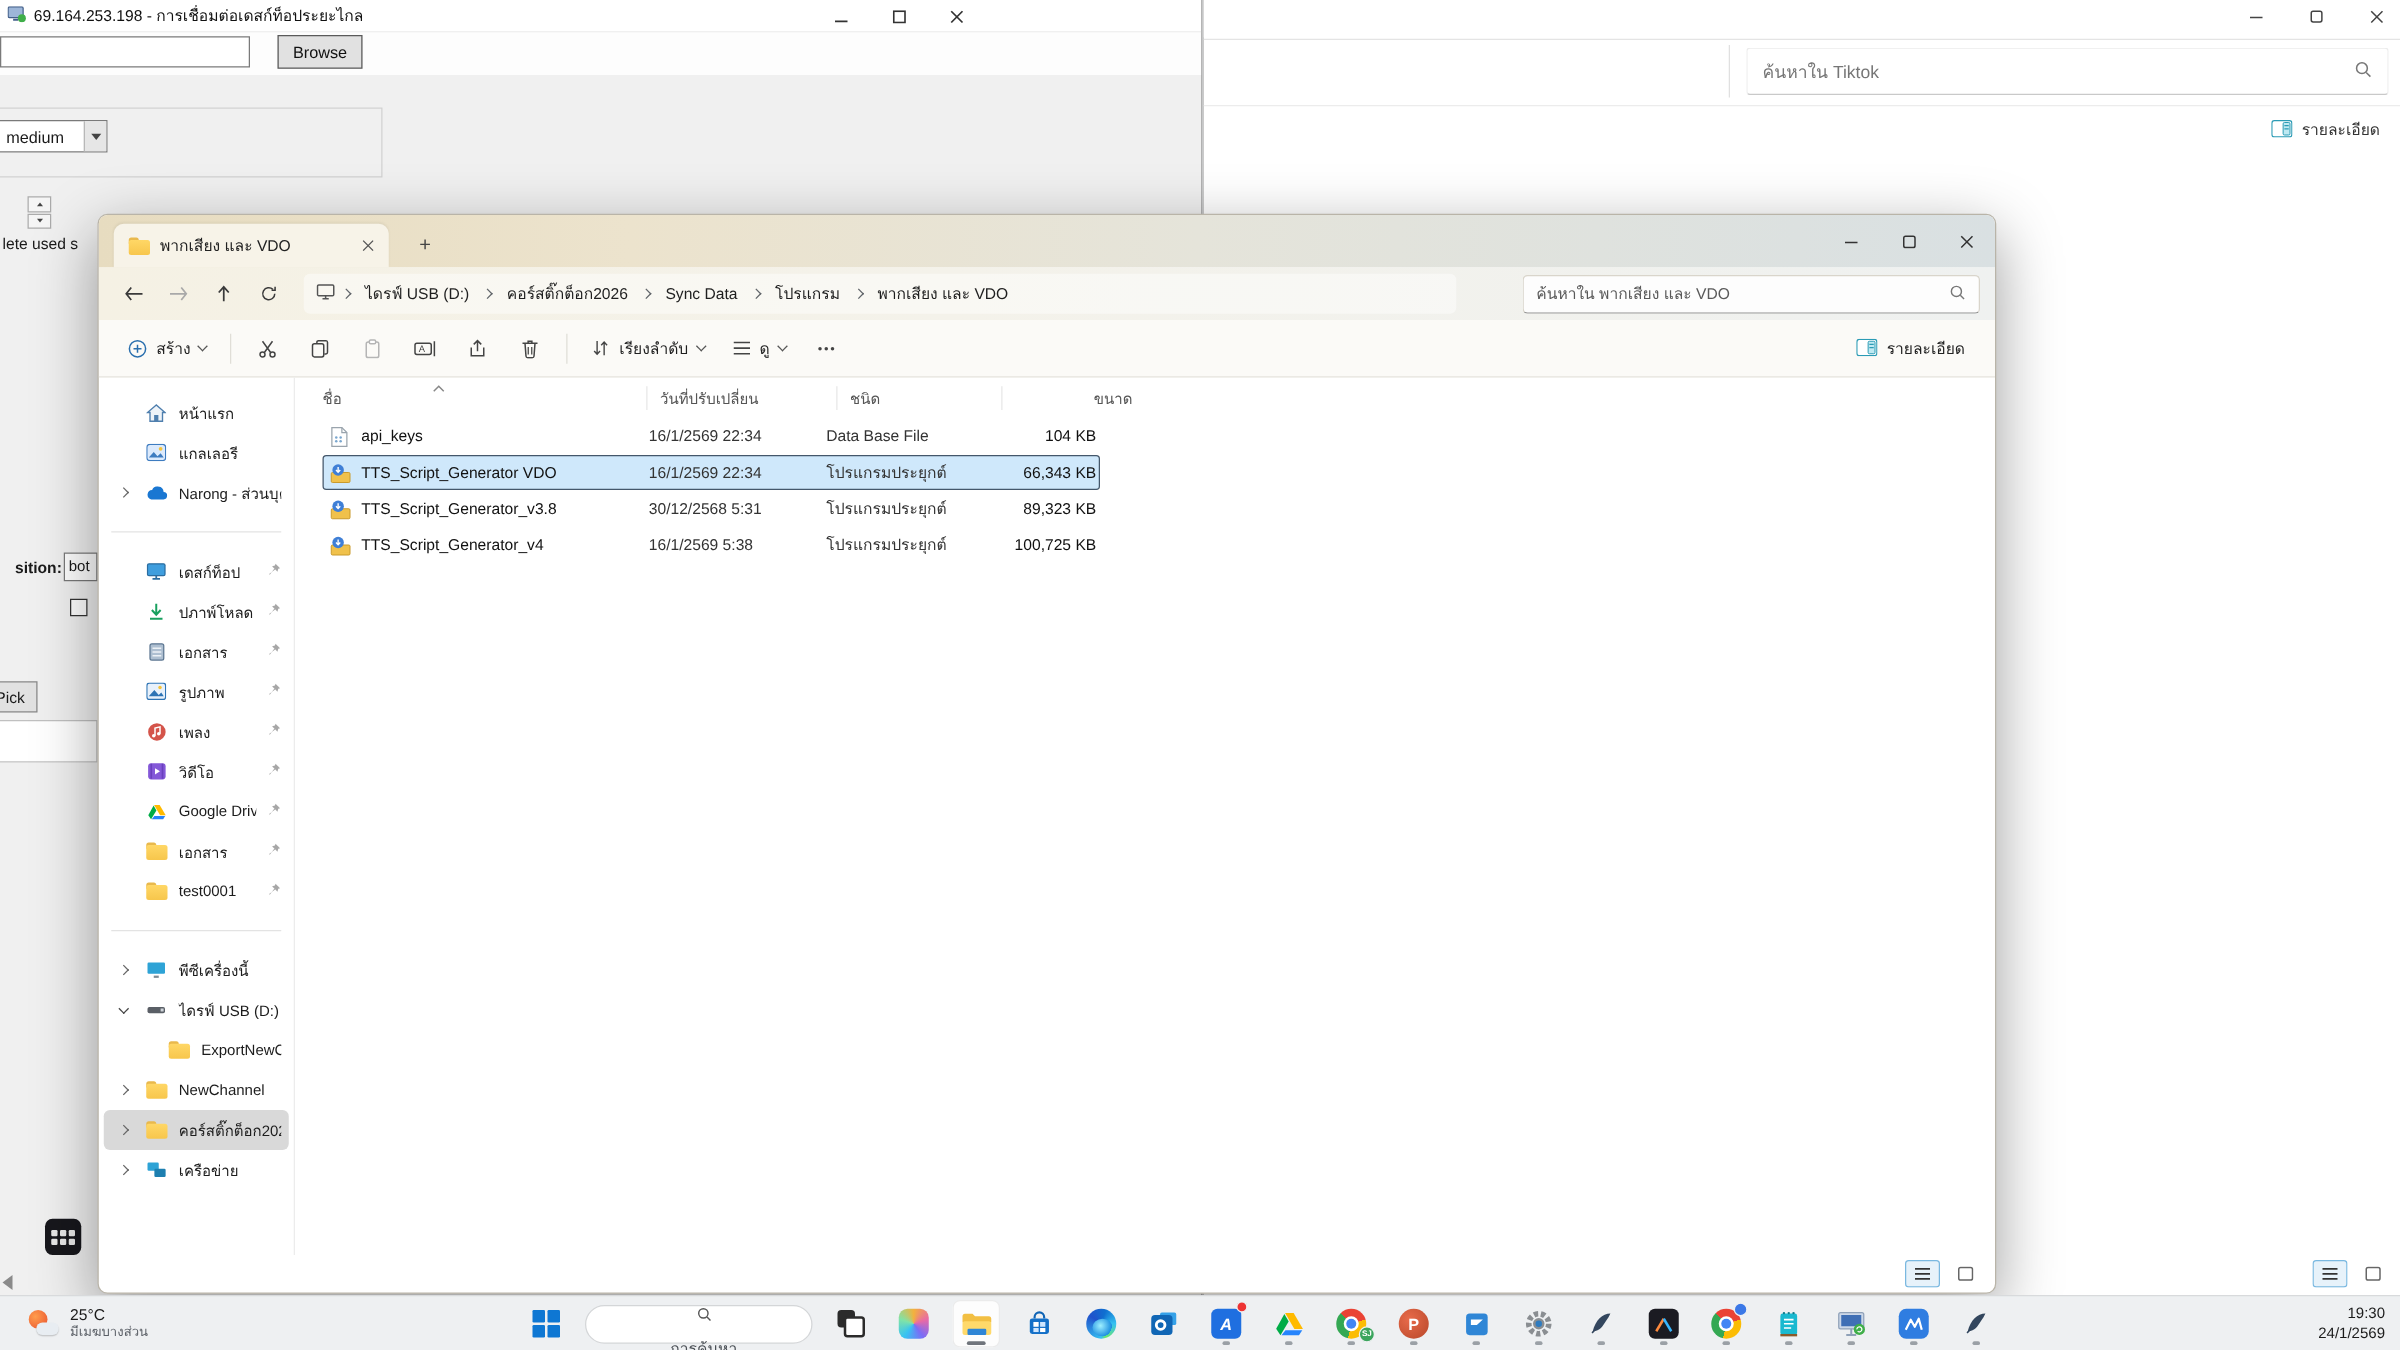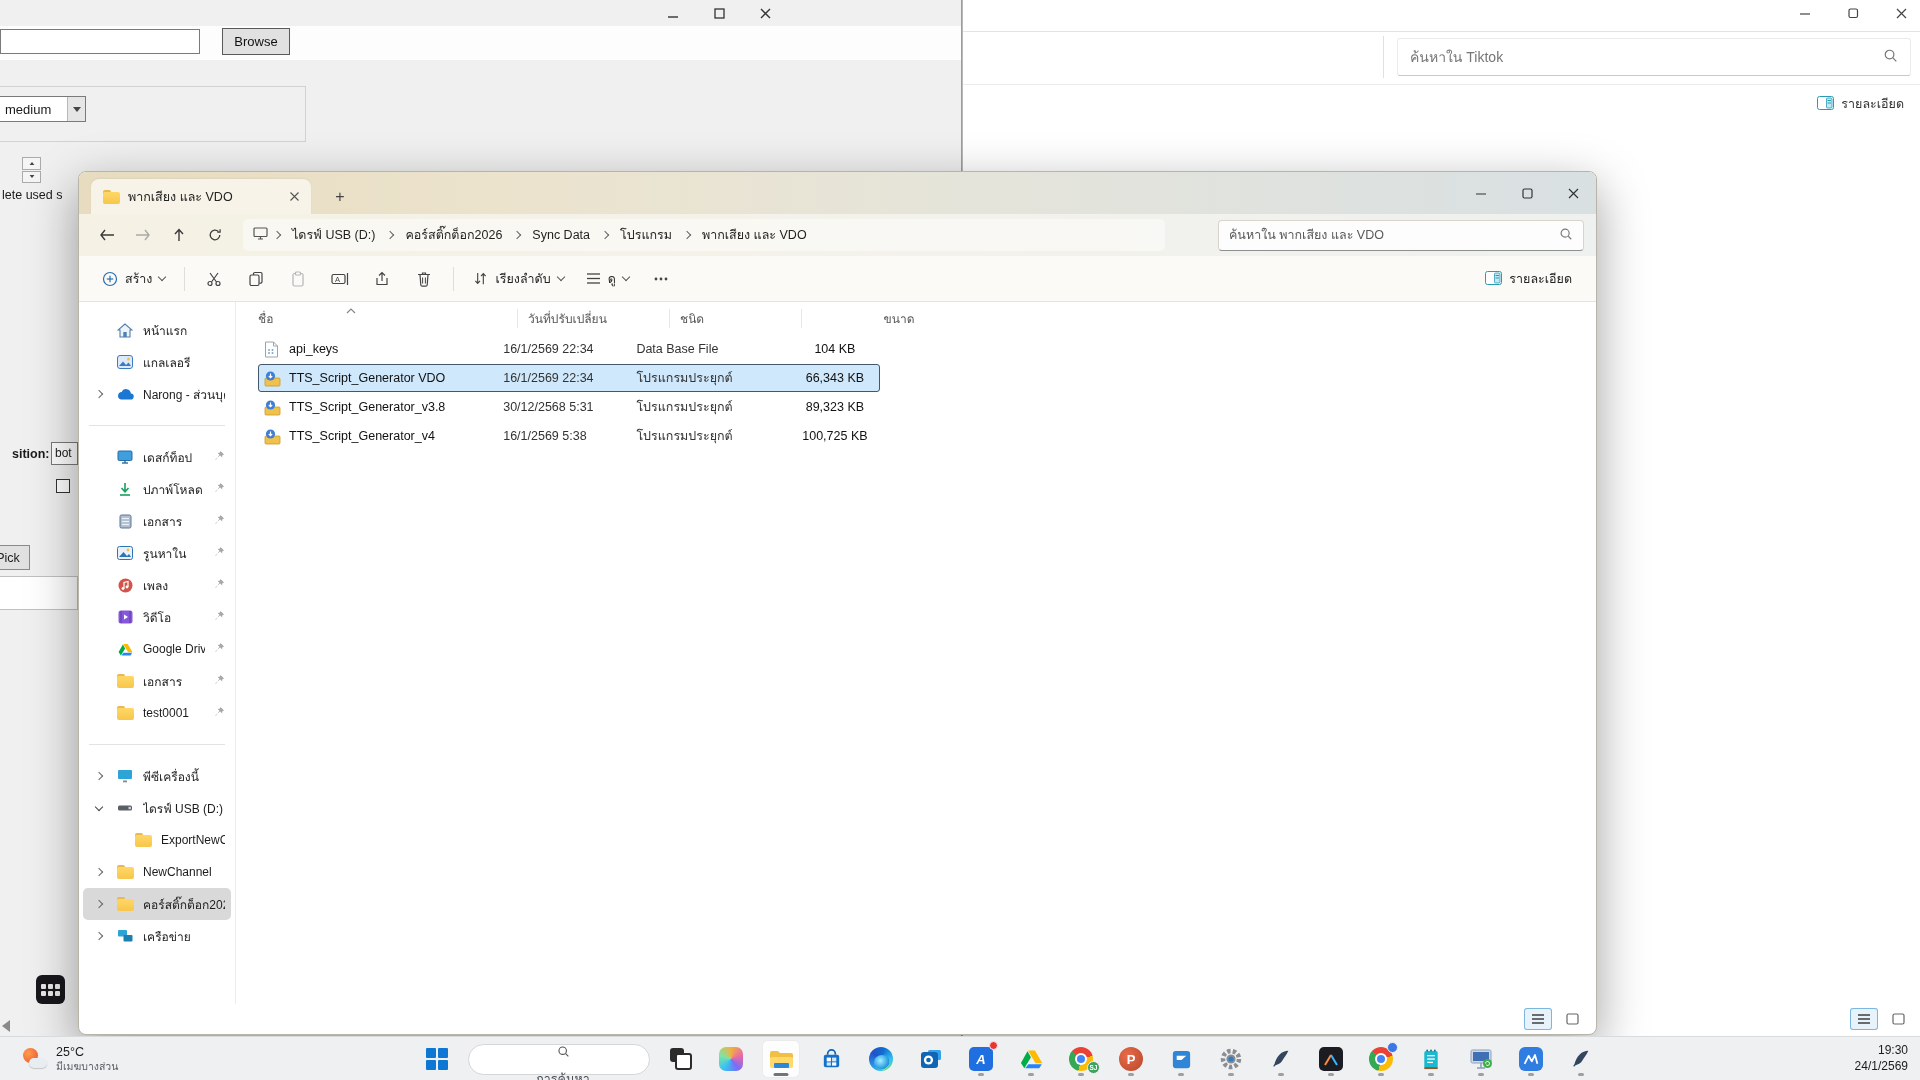--- a/index.html
+++ b/index.html
@@ -149,6 +149,16 @@
 <body>
 
 <div class="abs rdp-win">
+  <div class="rdp-titlebar">
+    <span class="ic">
+      <svg width="15" height="13" viewBox="0 0 15 13">
+          <rect x="0.5" y="0.5" width="12" height="8.5" rx="1" fill="#9db6d8" stroke="#44608a"></rect>
+          <rect x="4.5" y="10" width="4" height="1.6" fill="#44608a"></rect>
+          <circle cx="11.5" cy="9.5" r="3.2" fill="#3fae49"></circle>
+        </svg>
+    </span>
+    <span class="rdp-title">69.164.253.198 - การเชื่อมต่อเดสก์ท็อประยะไกล</span>
+  </div>
   <div class="rdp-controls">
     <span class="wc">
         <svg width="11" height="11">

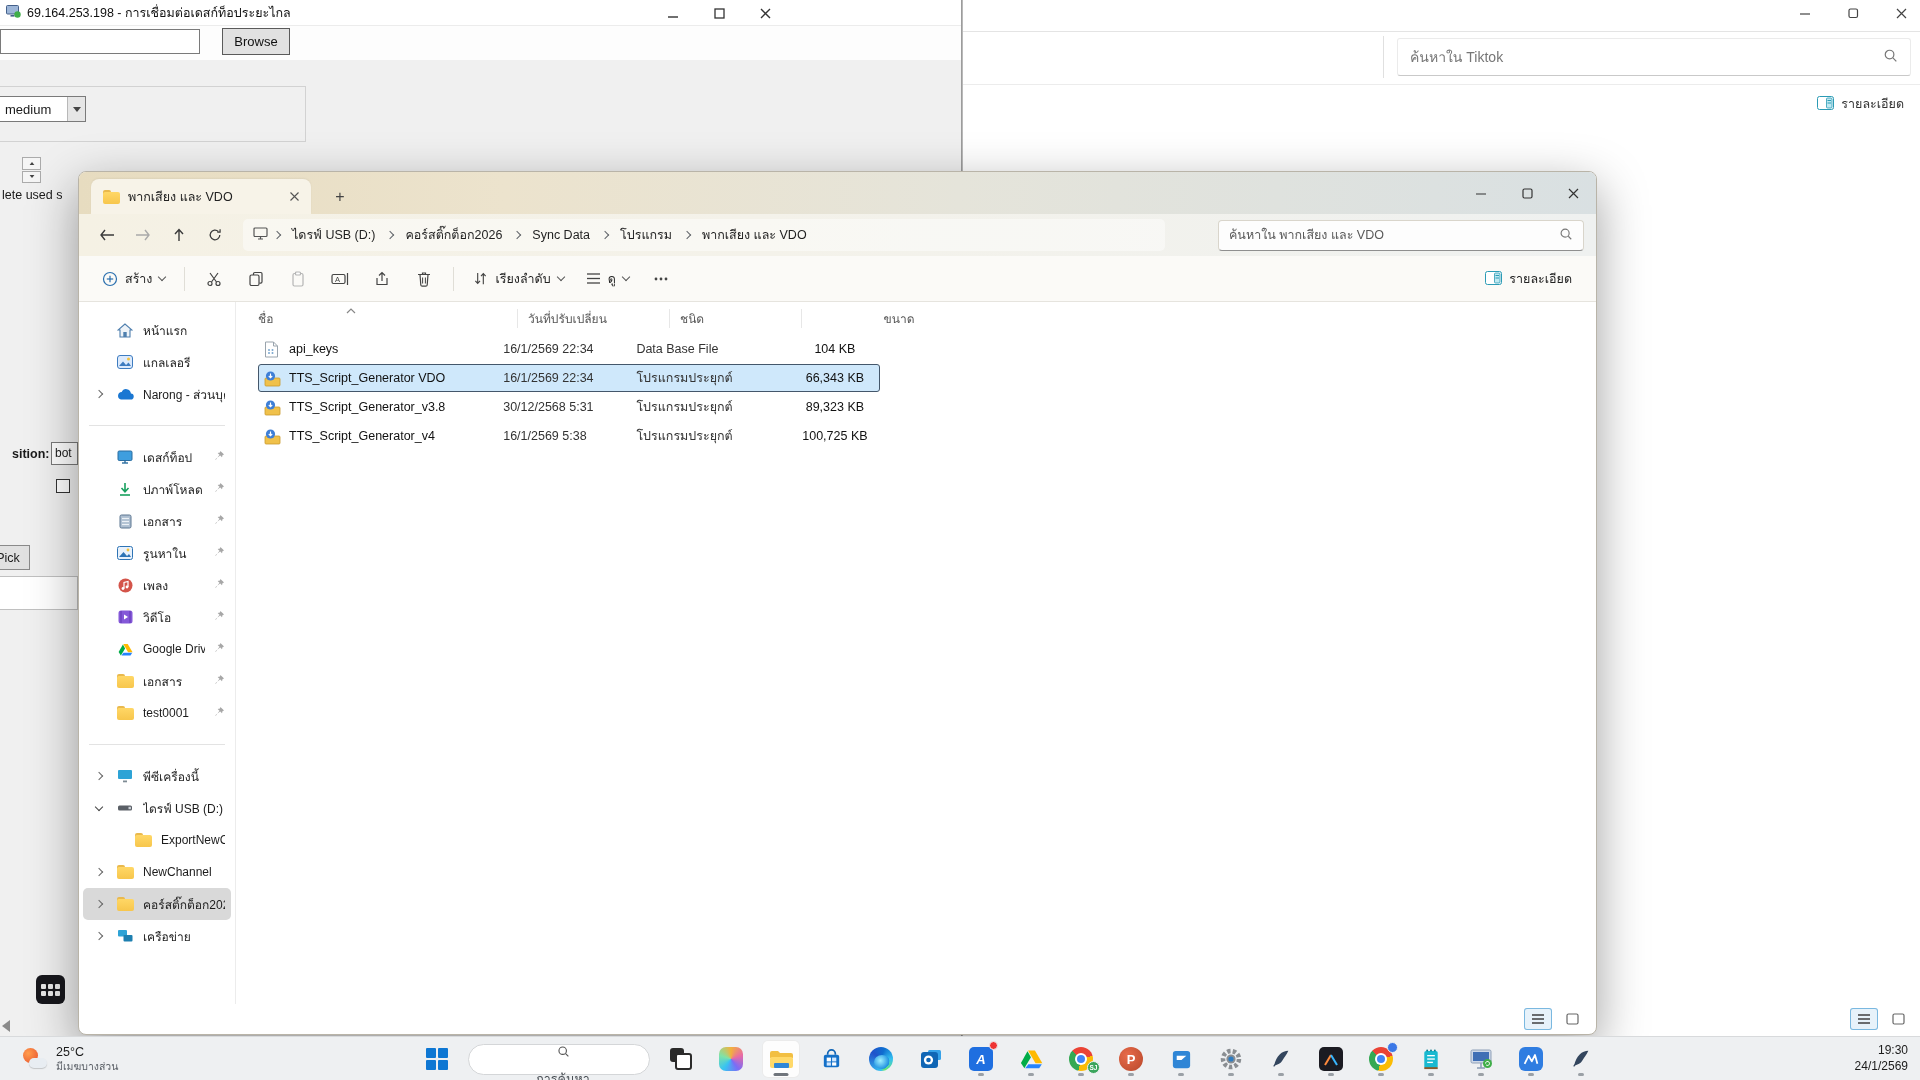--- a/index.html
+++ b/index.html
@@ -94,7 +94,7 @@
   .fcol-name { width:260px; display:flex; align-items:center; gap:8px; }
   .fcol-date { width:142px; }
   .fcol-type { width:122px; }
-  .fcol-size { width:94px; text-align:center;margin-left:40px; }
+  .fcol-size { width:94px; text-align:right; }
   .fhead .fcol-name,.fhead .fcol-date,.fhead .fcol-type { border-right:1px solid #e7e7e7; margin-right:10px; }
   .frow { display:flex; height:28px; align-items:center; font-size:12.5px; color:#111; border:1px solid transparent; border-radius:3px; width:622px; margin-top:1px; }
   .frow .fcol-name { padding-left:5px; }

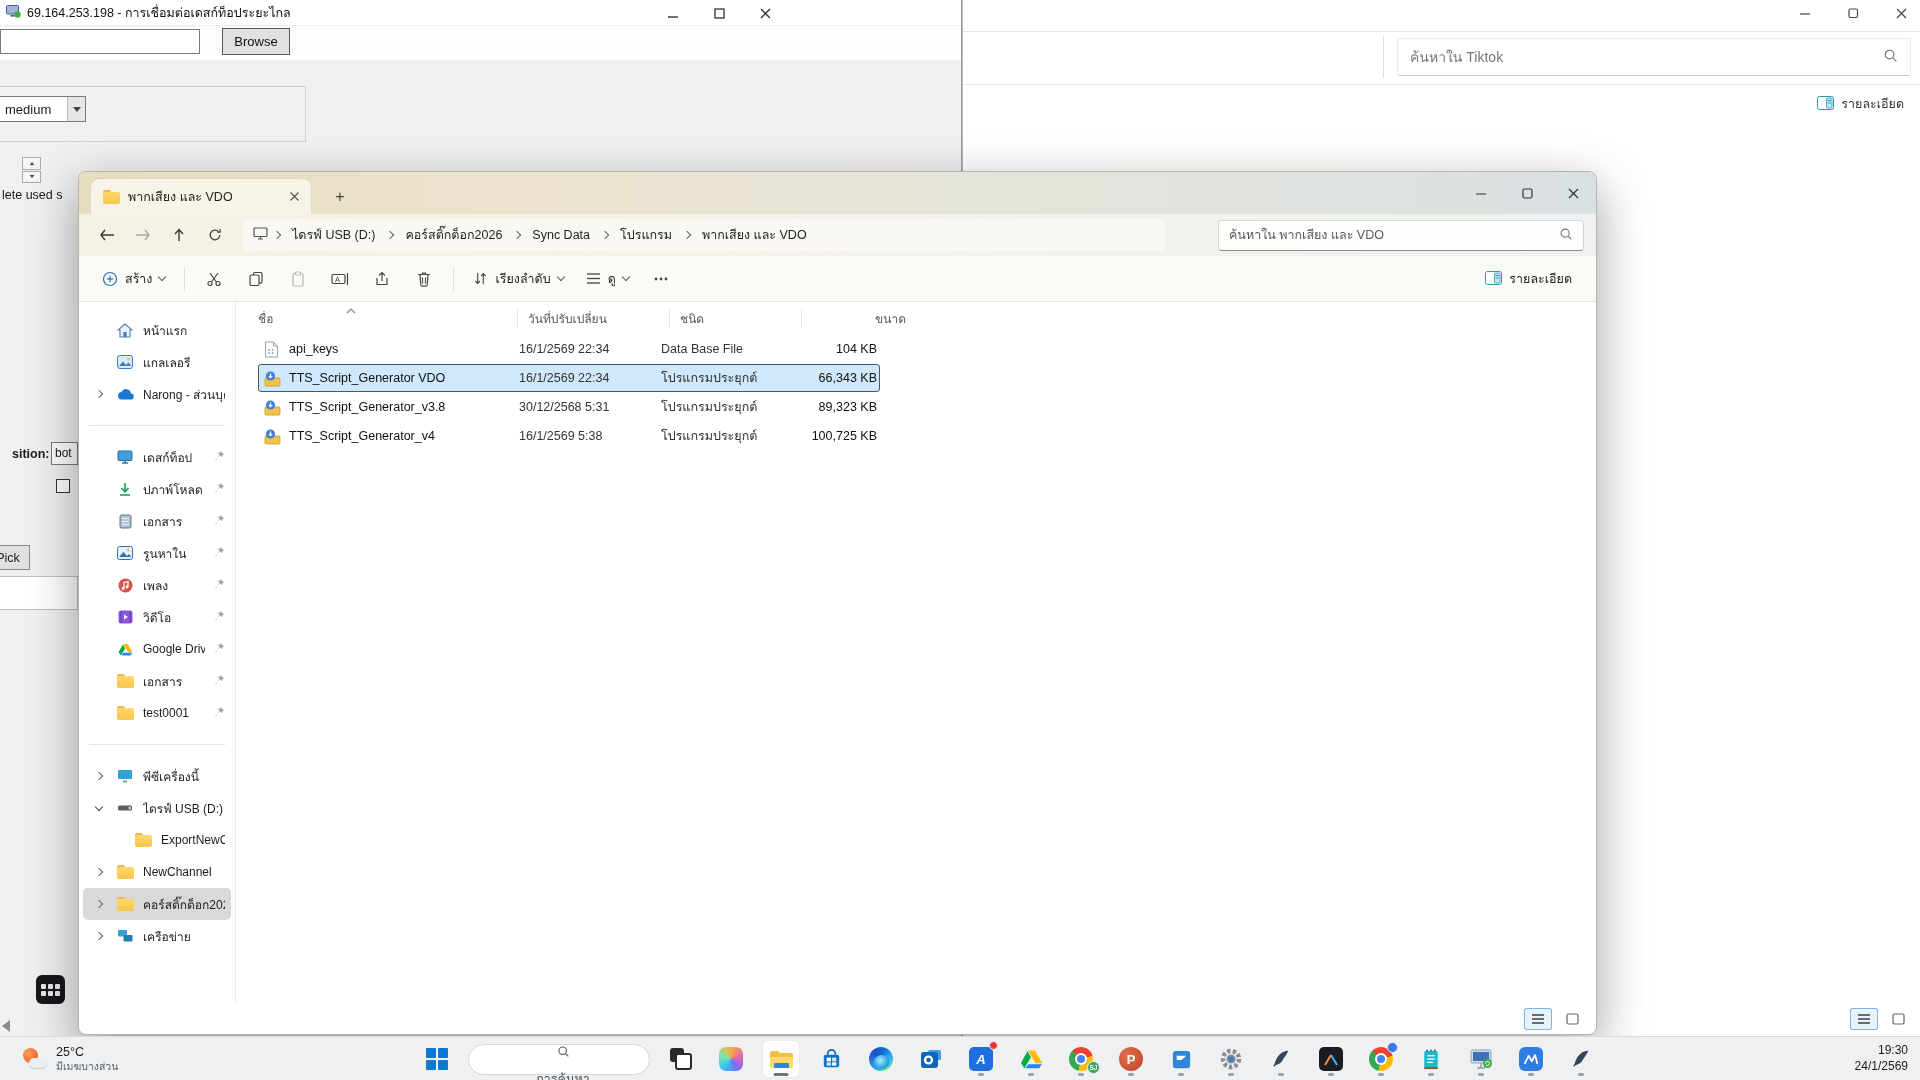--- a/index.html
+++ b/index.html
@@ -527,7 +527,7 @@
               <circle cx="11" cy="4" r="1.4" fill="#f5c33b"></circle>
             </svg>
           </span>
-        <span class="lbl">รูนหาใน</span>
+        <span class="lbl">รูปภาพ</span>
         <span class="pin"><svg width="11" height="11" viewBox="0 0 12 12">
               <path d="M7 1l4 4-1.6.5-.7 2.5L6 5.3 2 10.6 1.4 10 6.7 6 4 3.3l2.5-.7z" fill="#8a8a8a"></path>
             </svg></span>

